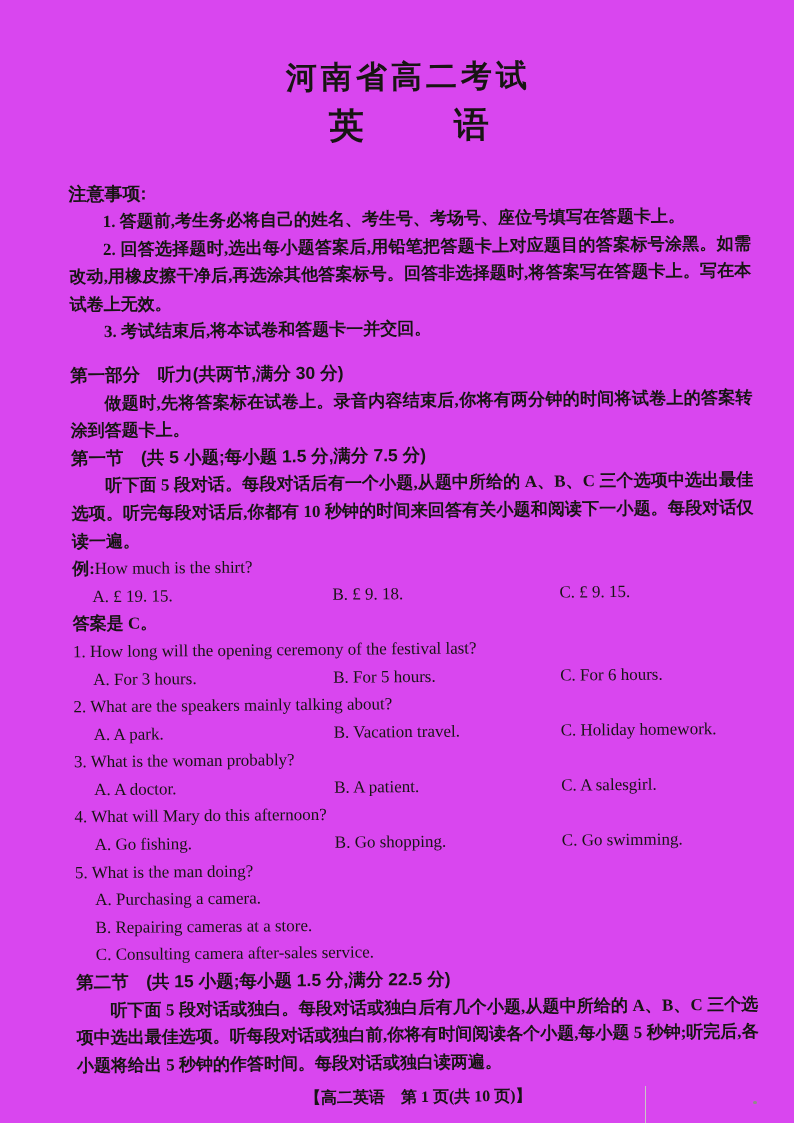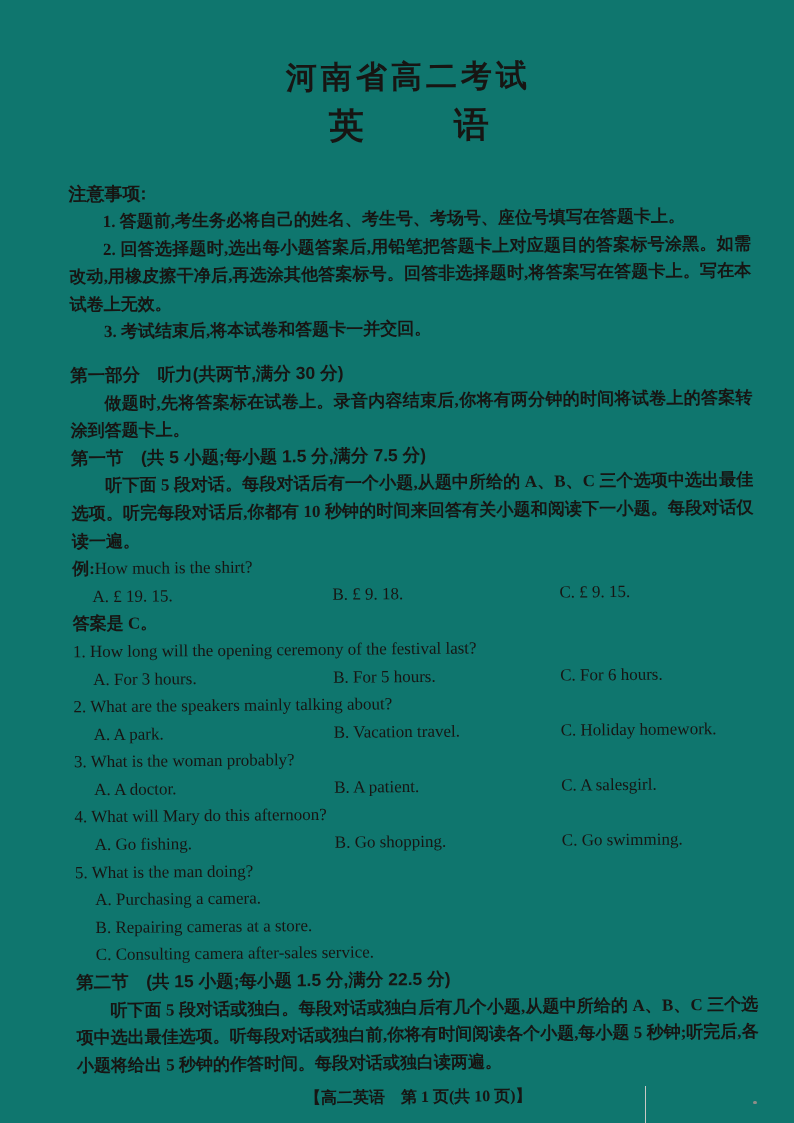--- a/index.html
+++ b/index.html
@@ -9,7 +9,7 @@
     width: 794px;
     height: 1123px;
     margin: 0 auto;
-    background: #0f766e;
+    background: #d946ef;
     overflow: hidden;
     color: #171513;
     font-family: "Liberation Serif", "DejaVu Serif", serif;

